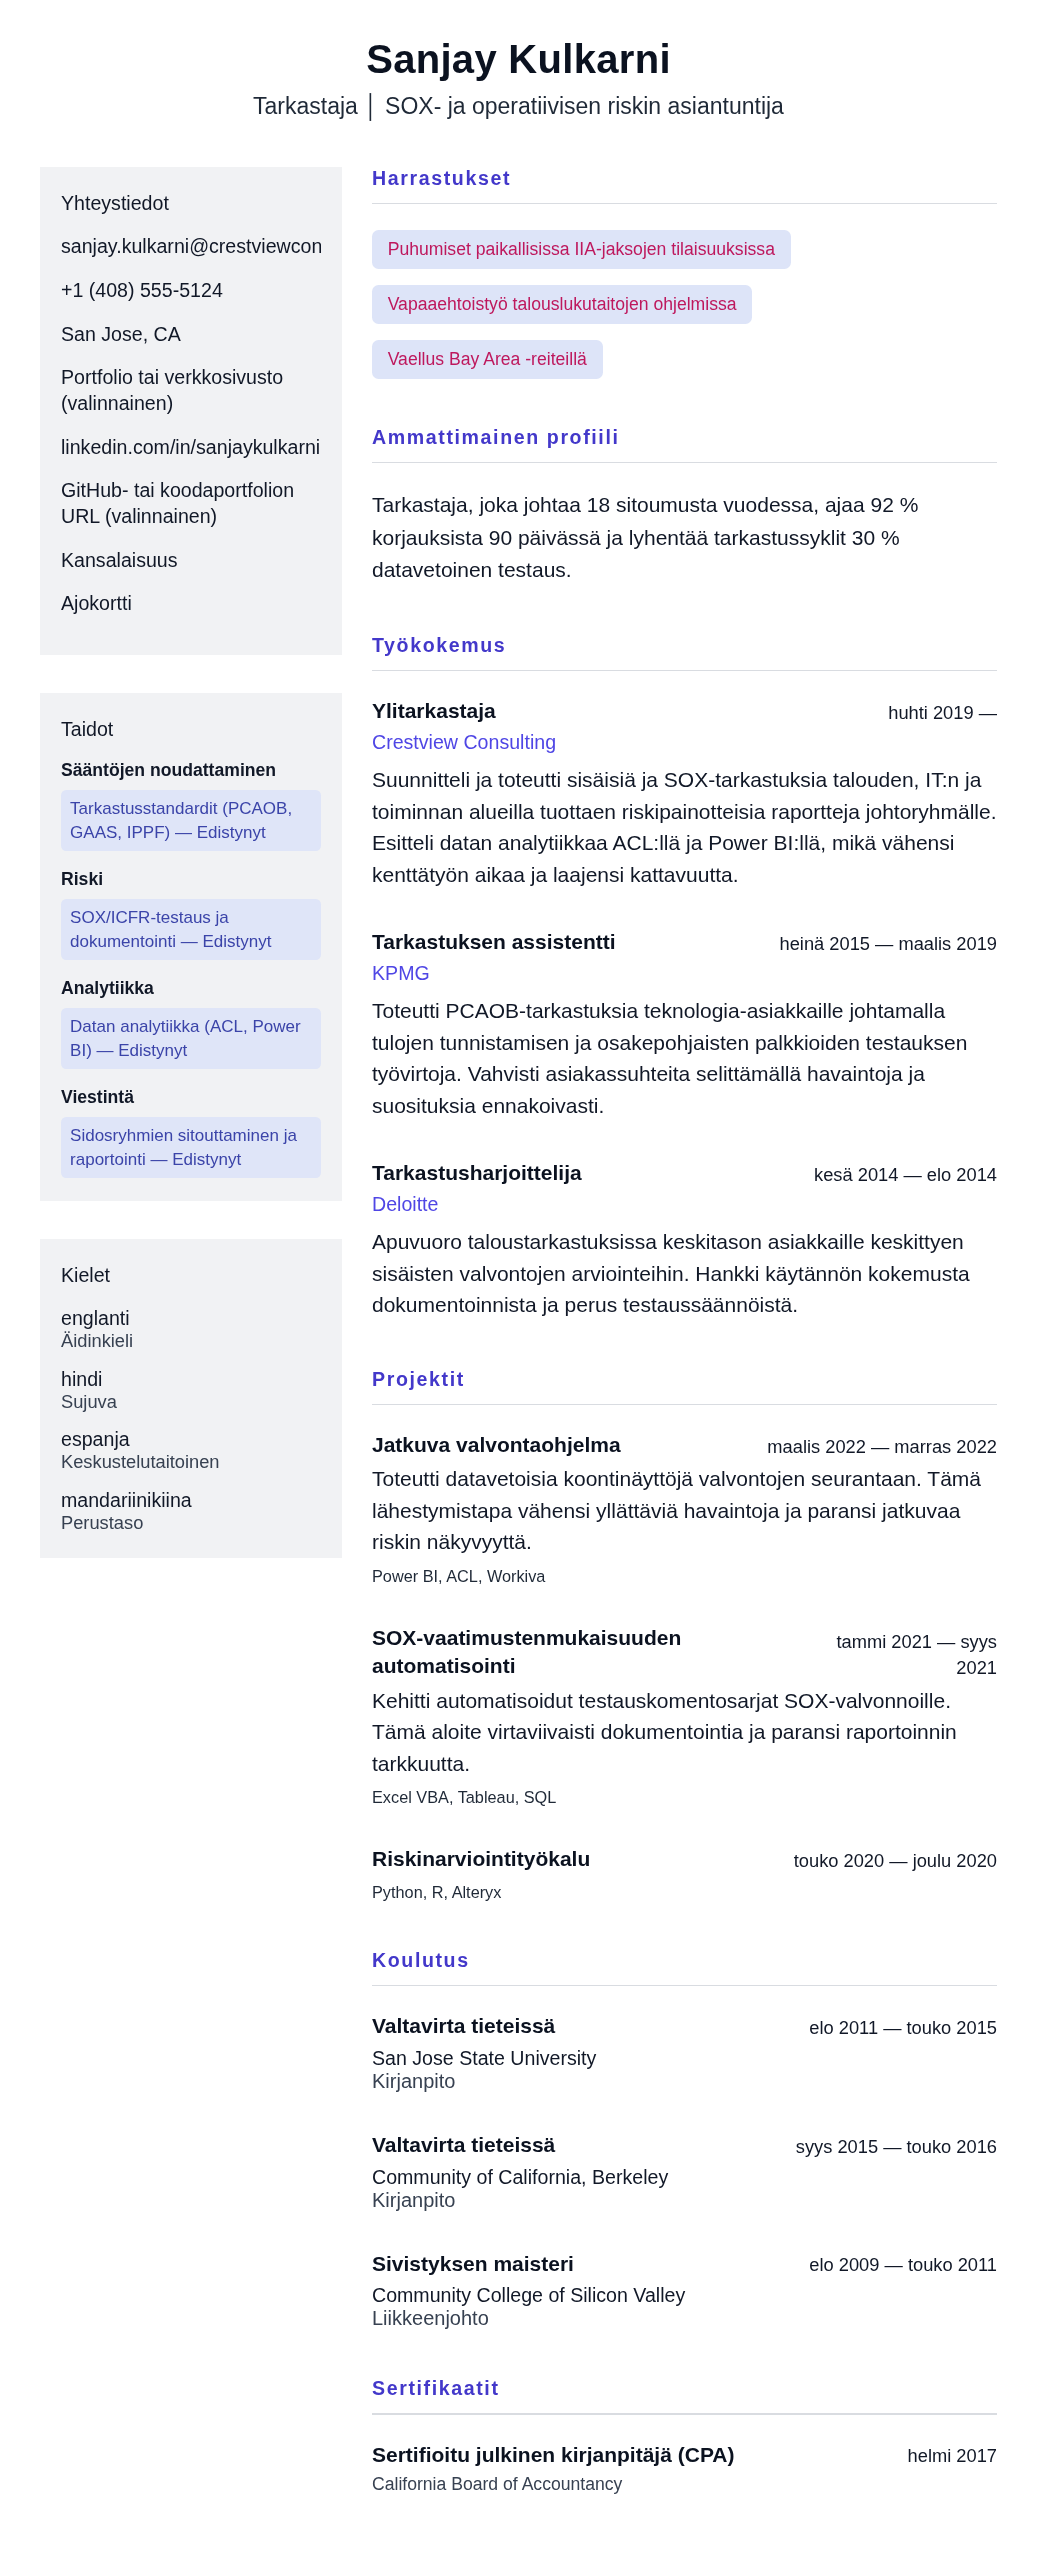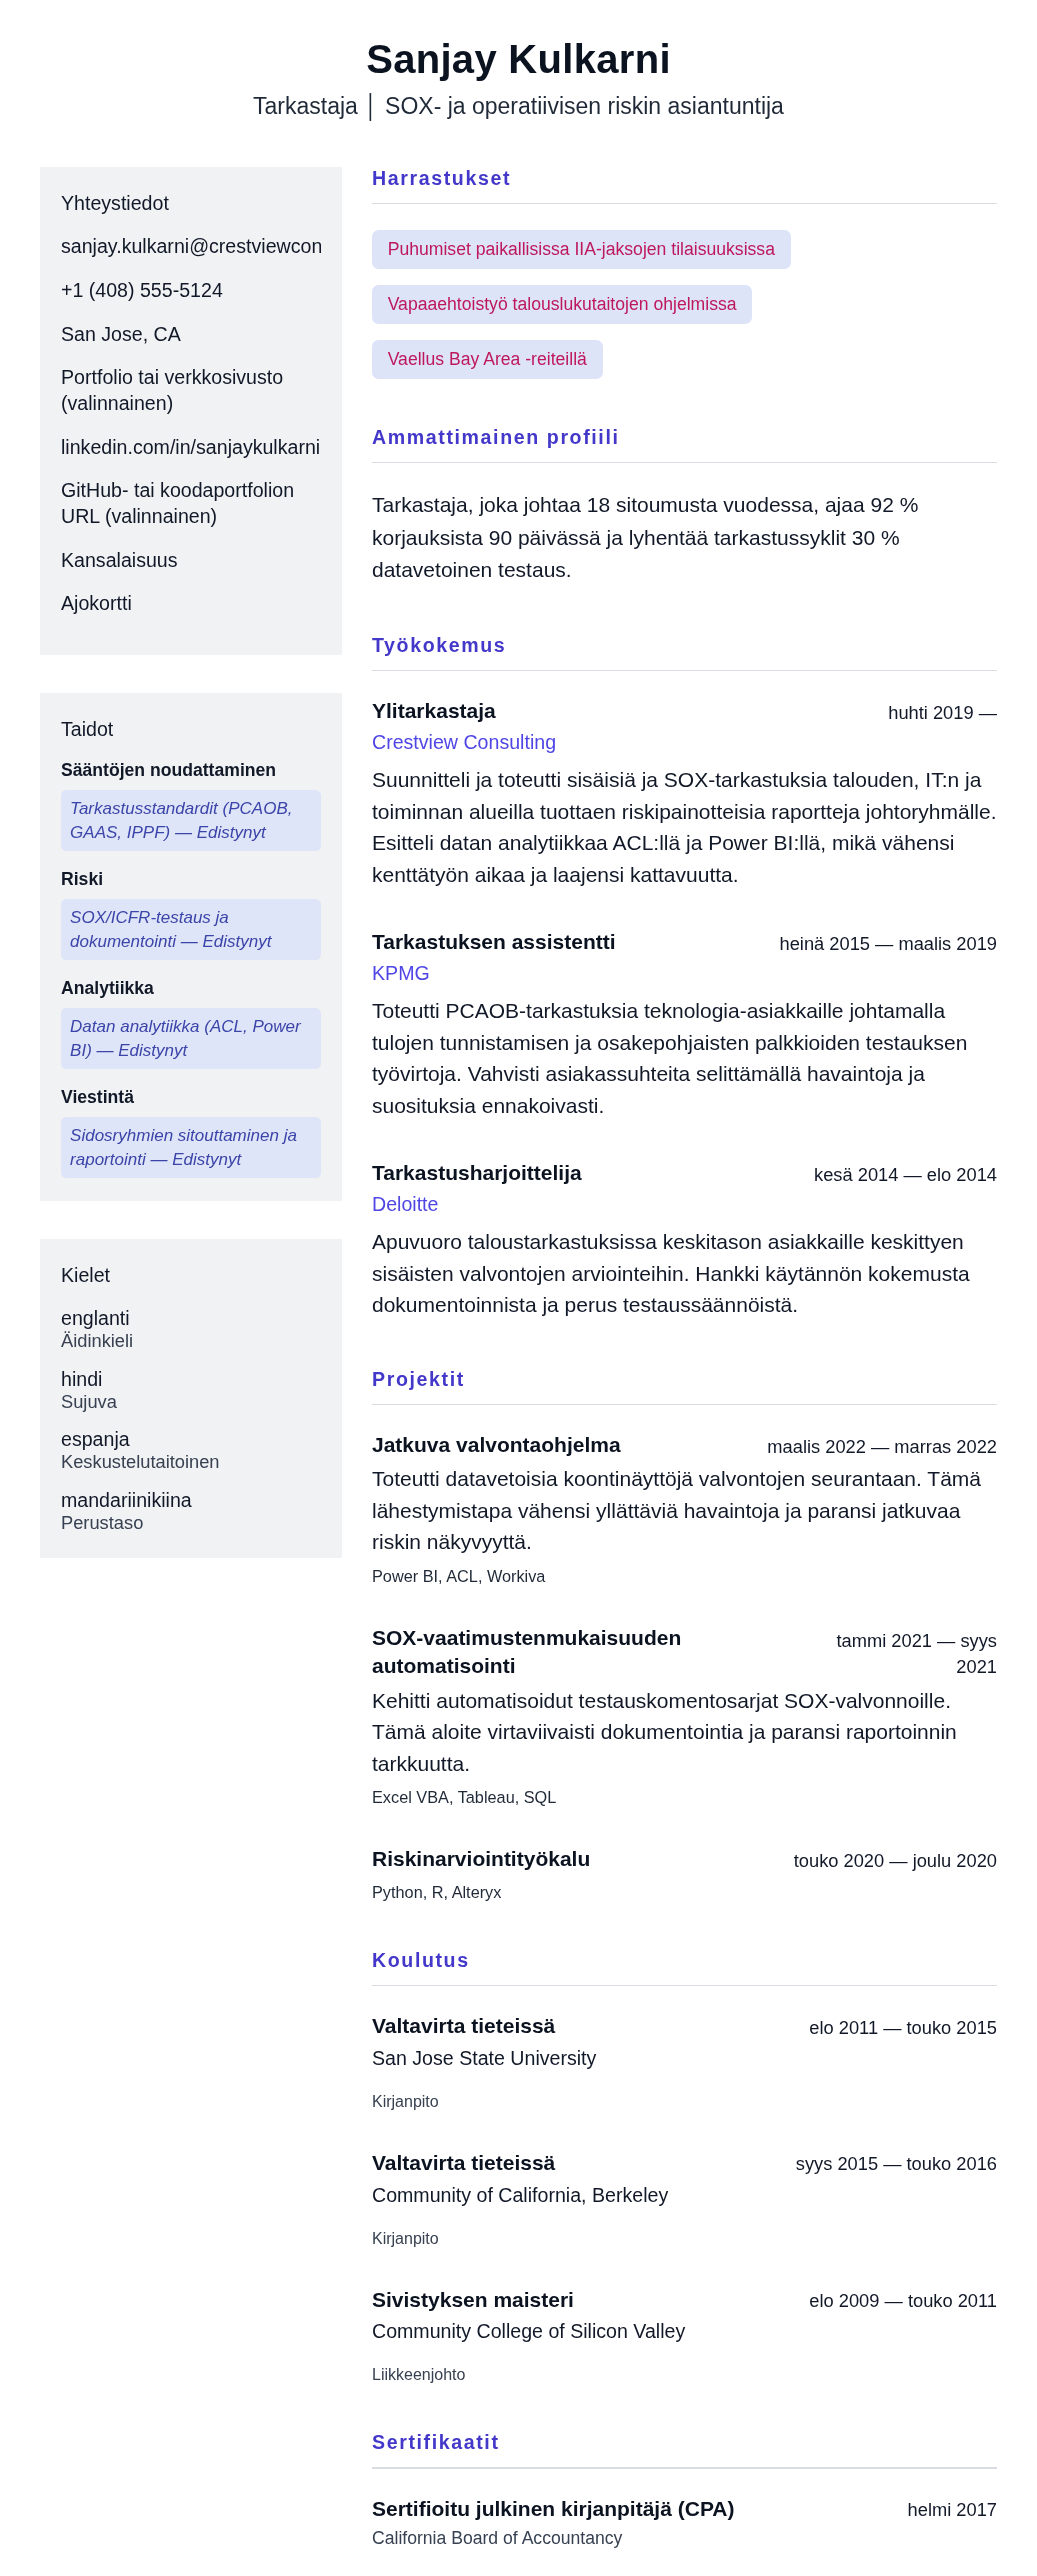--- a/index.html
+++ b/index.html
@@ -50,7 +50,7 @@
 
   .entry { margin-bottom: 38px; }
   .entry:last-child { margin-bottom: 0; }
-  .entry-head { display: flex; justify-content: space-between; align-items: center; gap: 26px; }
+  .entry-head { display: flex; justify-content: space-between; align-items: flex-end; gap: 26px; }
   .entry-title { font-size: 21px; font-weight: 700; color: #0b1220; line-height: 1.35; }
   .entry-dates { font-size: 18.3px; color: #111827; text-align: right; line-height: 1.4; padding-top: 2.6px; }
   .entry-company { font-size: 19.6px; color: #4f46e5; margin: 5.2px 0 10.5px 0; }

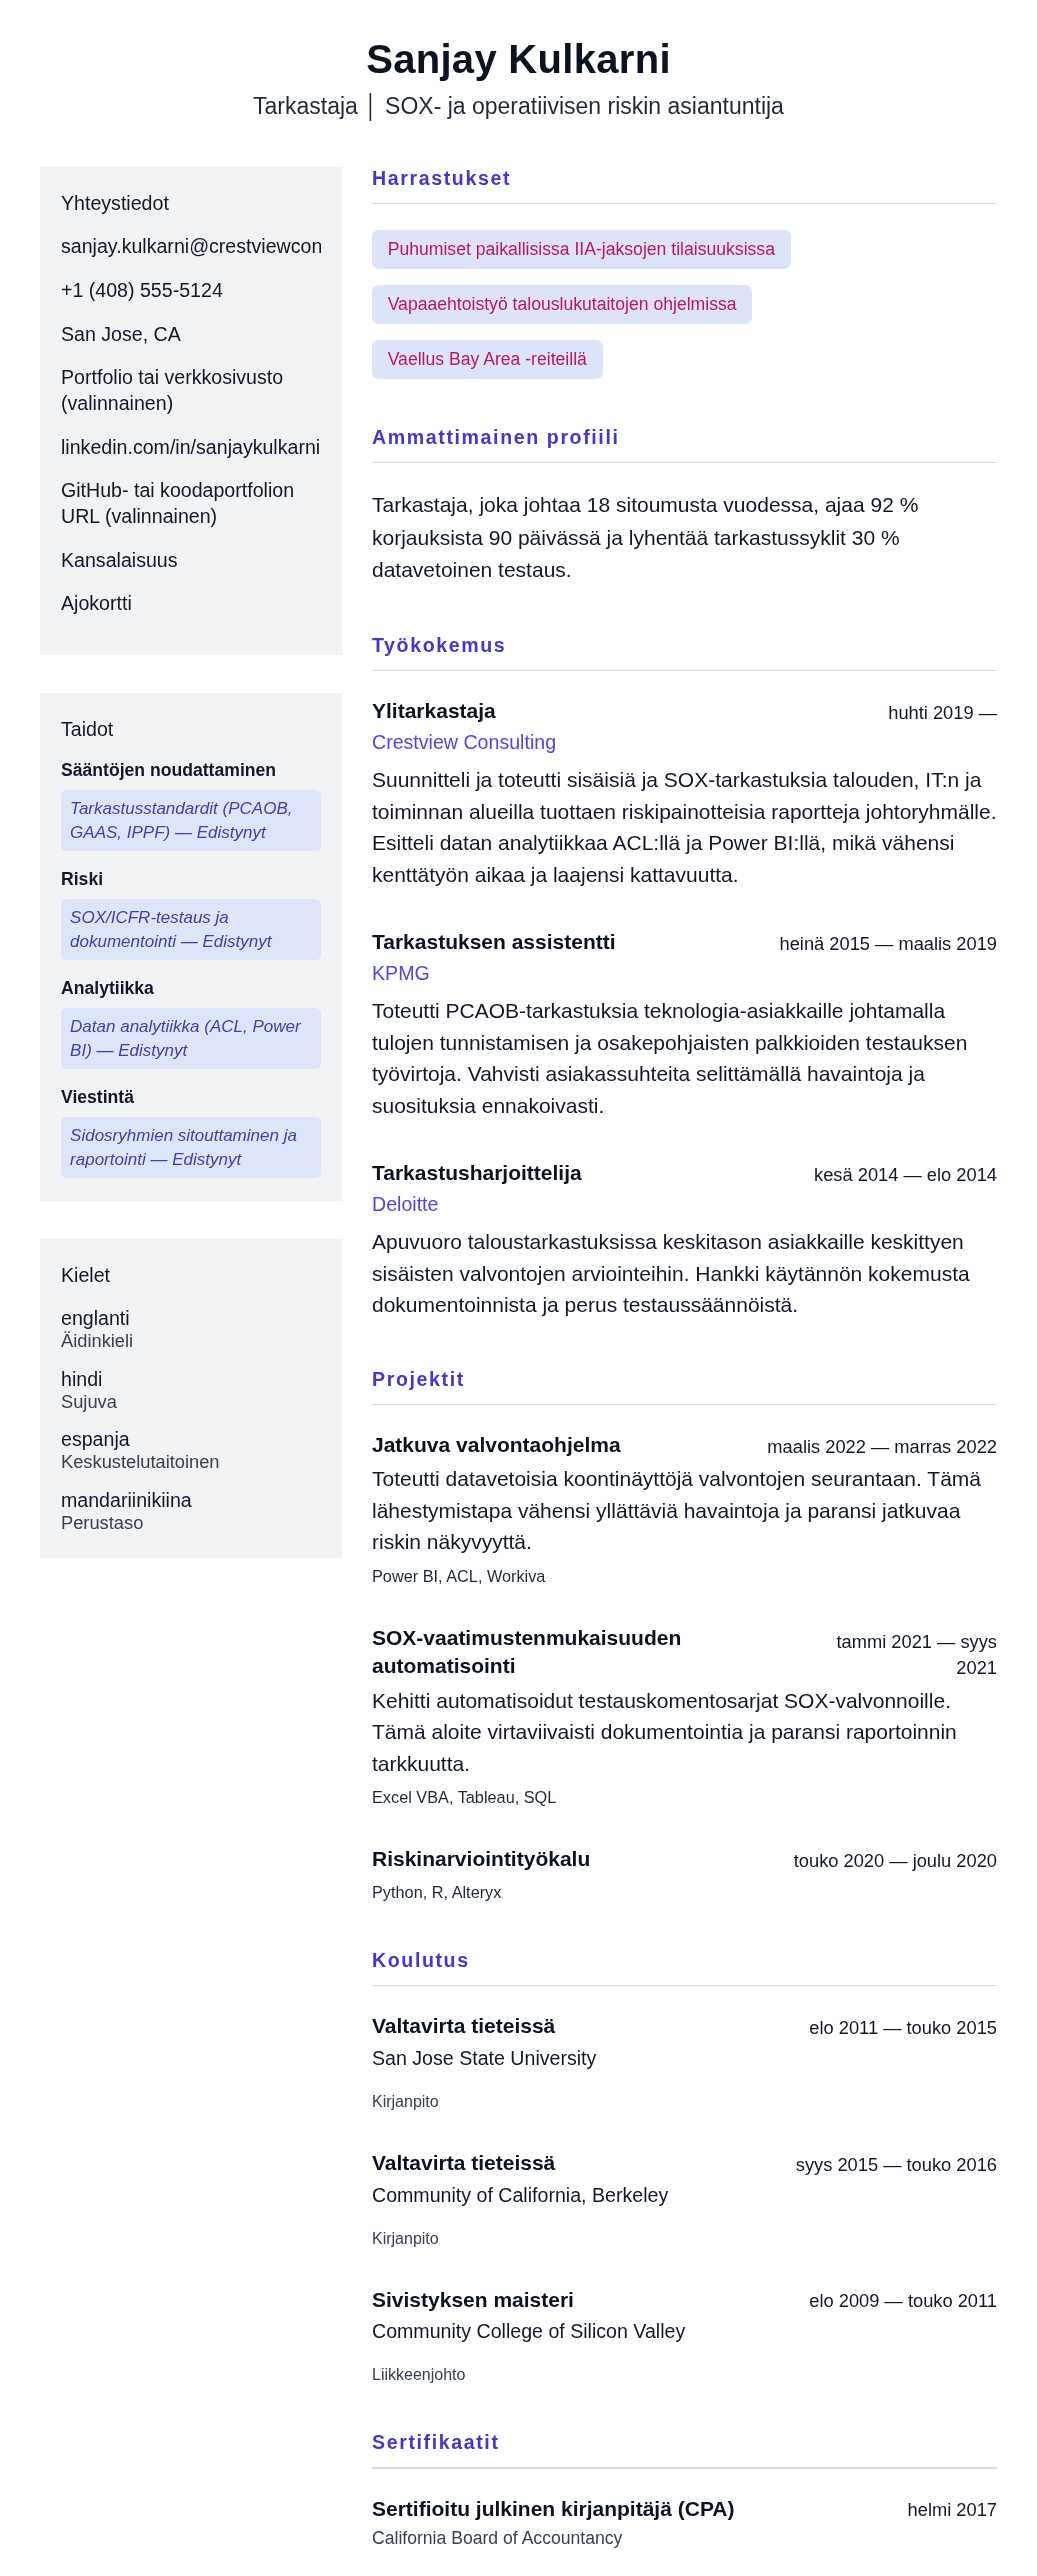--- a/index.html
+++ b/index.html
@@ -28,7 +28,7 @@
   .skill-group:last-child { margin-bottom: 3.9px; }
   .chip-side {
     display: inline-block; background: #dfe5f8; color: #3b44a9;
-    font-size: 17px; line-height: 1.4; padding: 6.5px 9.1px; border-radius: 5.2px; font-style: italic;
+    font-size: 17px; line-height: 1.4; padding: 6.5px 9.1px; border-radius: 5.2px;
   }
   .lang-row { display: flex; justify-content: space-between; align-items: baseline; font-size: 19.6px; margin-bottom: 15.7px; flex-direction: column; }
   .lang-row:last-child { margin-bottom: 3.9px; }

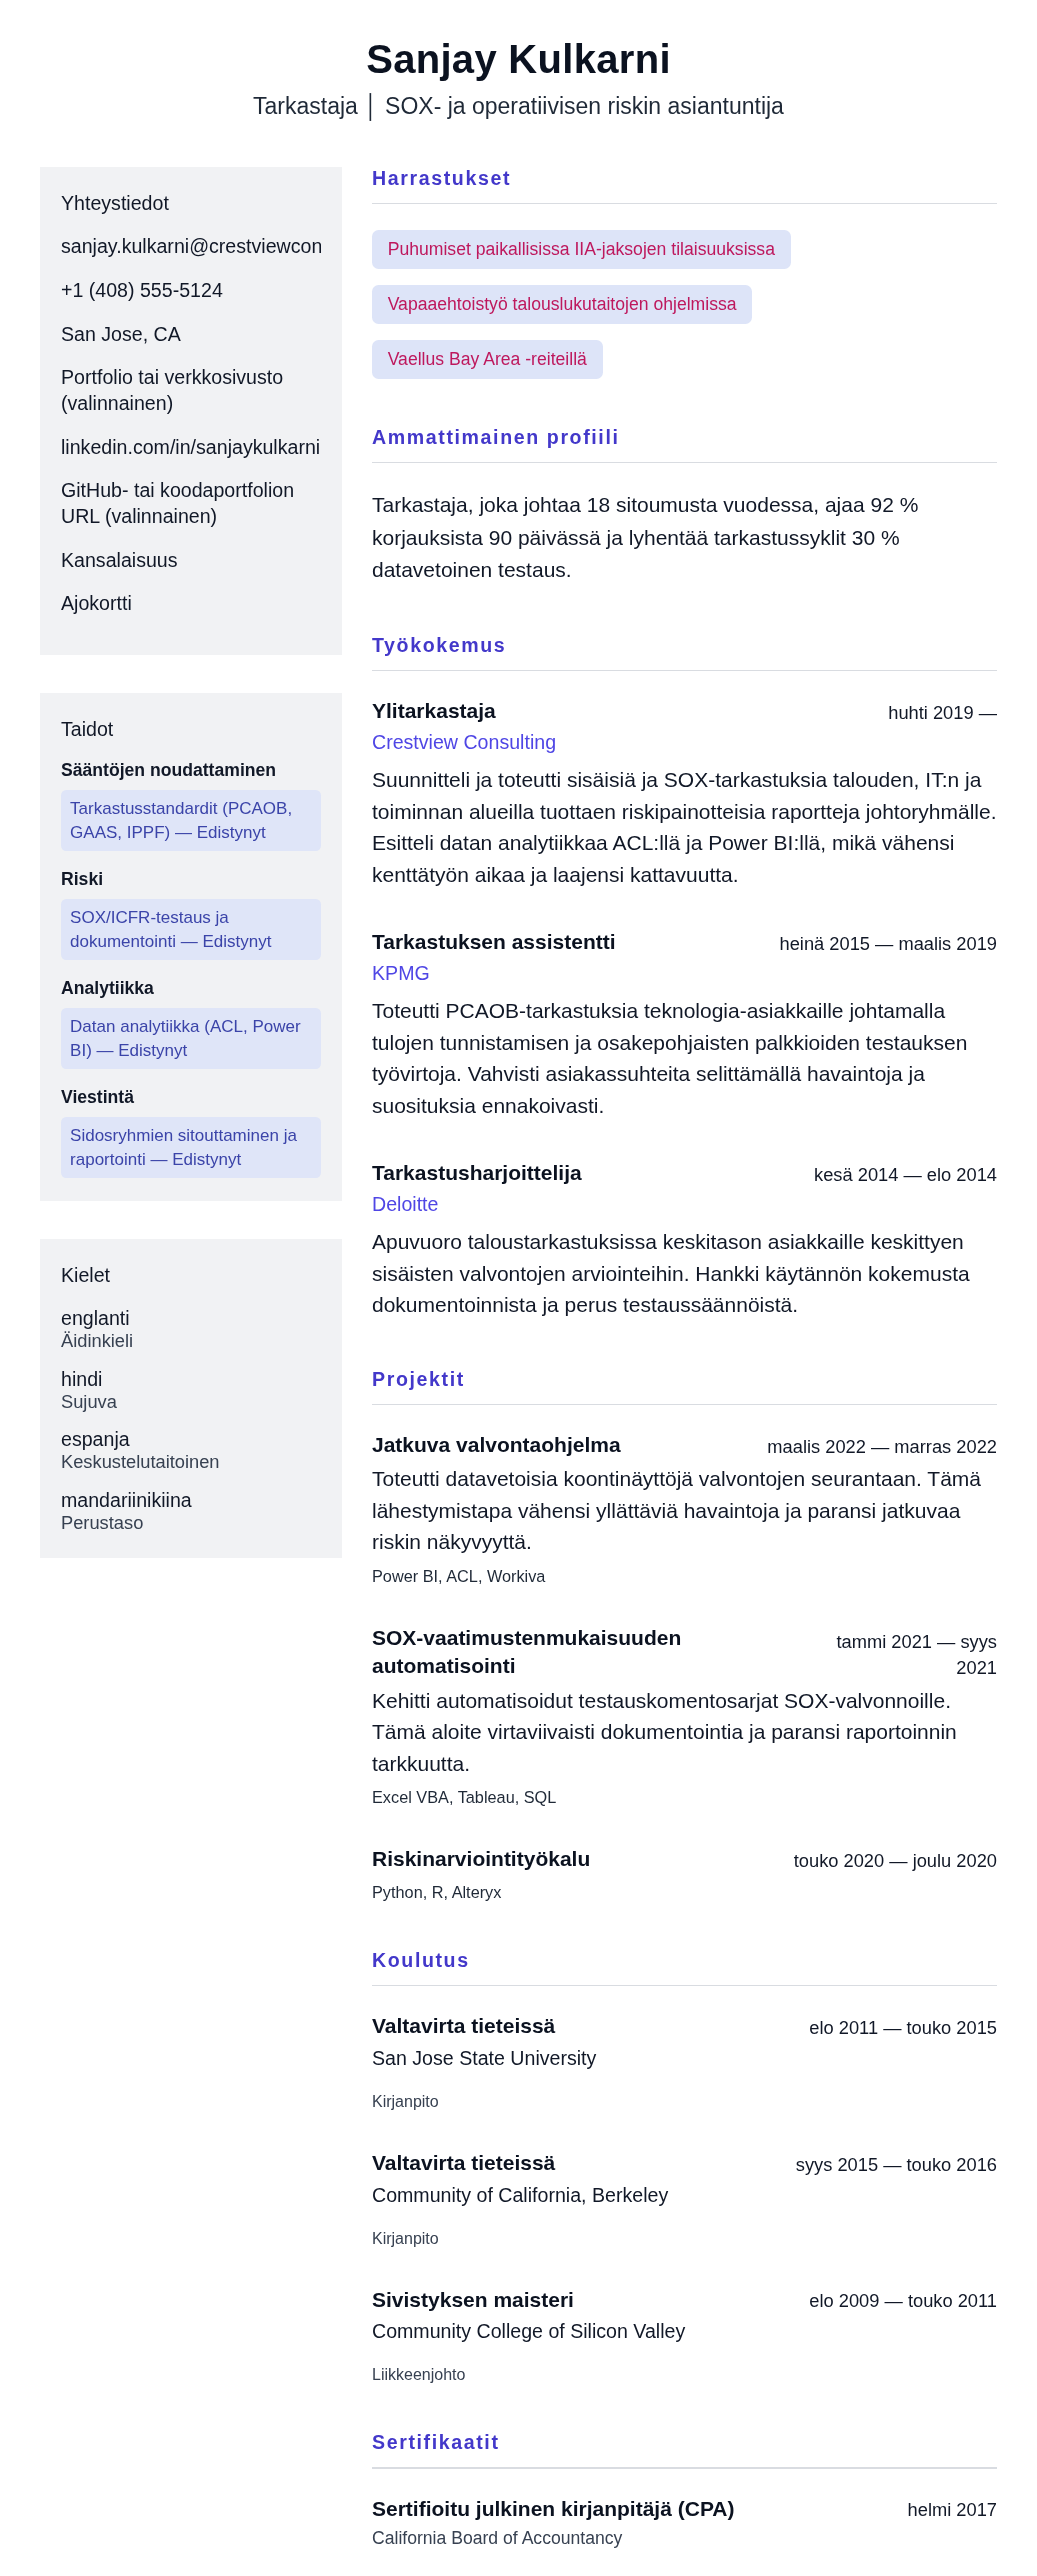--- a/index.html
+++ b/index.html
@@ -57,7 +57,7 @@
   .entry-desc { font-size: 21px; line-height: 1.5; color: #111827; margin-top: 3.9px; }
   .entry-stack { font-size: 16.3px; color: #1f2937; margin-top: 9.1px; }
   .entry-school { font-size: 19.6px; color: #111827; margin-top: 6.5px; }
-  .entry-field { font-size: 16px; color: #374151; margin-top: 23px; }
+  .entry-field { font-size: 20px; color: #374151; margin-top: 0; }
   .entry-issuer { font-size: 17.6px; color: #374151; margin-top: 5.2px; }
 </style>
 </head>

